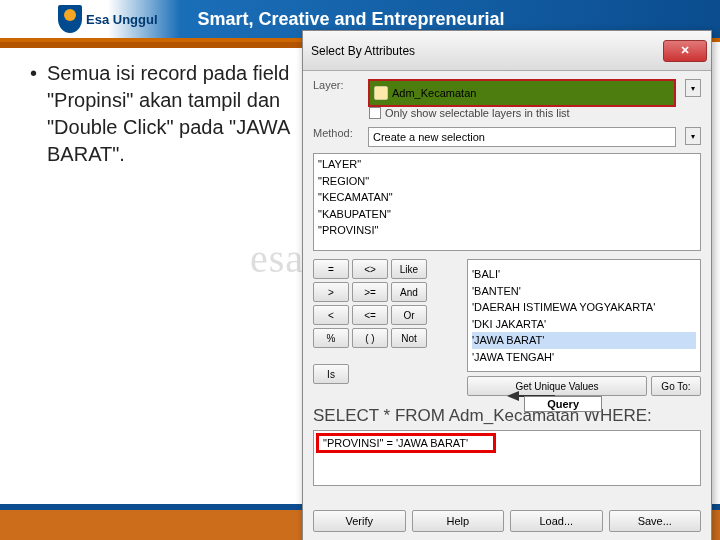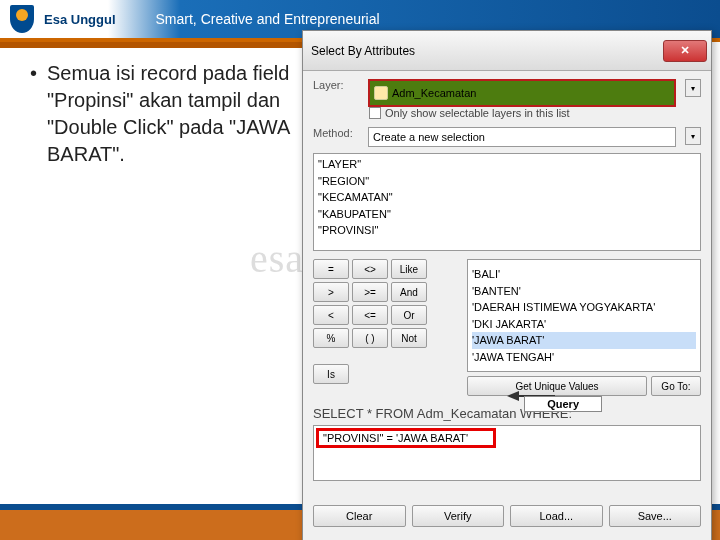--- a/index.html
+++ b/index.html
@@ -5,7 +5,7 @@
   * { box-sizing: border-box; margin: 0; padding: 0; }
   body { width: 720px; height: 540px; font-family: Tahoma, Arial, sans-serif; background: #fff; position: relative; overflow: hidden; }
   .header { height: 38px; background: linear-gradient(90deg, #fff 0%, #fff 15%, #1a6eb8 25%, #0b4d8f 100%); display: flex; align-items: center; position: relative; }
-  .logo-area { display: flex; align-items: center; padding-left: 10px; gap: 10px; z-index: 2; }
+  .logo-area { display: flex; align-items: center; padding-left: 10px; gap: 4px; z-index: 2; margin-left: 48px; }
   .logo-shield { width: 24px; height: 28px; background: #004a8f; border-radius: 2px 2px 50% 50%; position: relative; }
   .logo-shield::after { content: ''; position: absolute; top: 4px; left: 6px; width: 12px; height: 12px; background: #f5a623; border-radius: 50%; }
   .logo-text { font-size: 13px; font-weight: bold; color: #003a73; line-height: 1; }

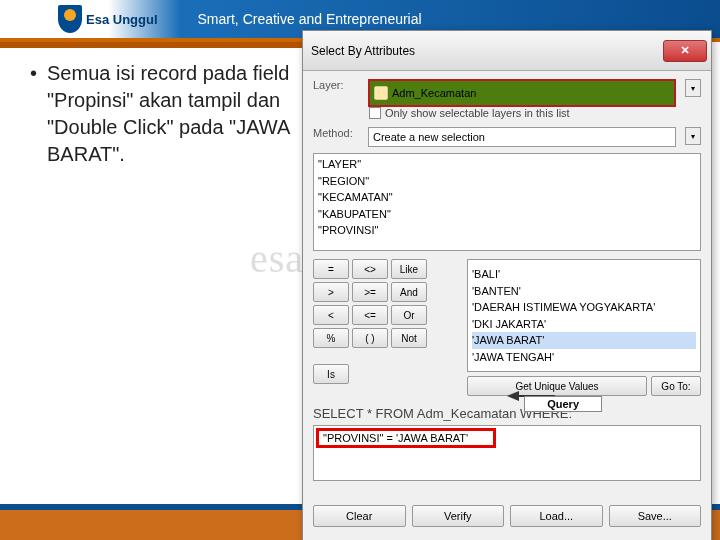--- a/index.html
+++ b/index.html
@@ -9,7 +9,7 @@
   .logo-shield { width: 24px; height: 28px; background: #004a8f; border-radius: 2px 2px 50% 50%; position: relative; }
   .logo-shield::after { content: ''; position: absolute; top: 4px; left: 6px; width: 12px; height: 12px; background: #f5a623; border-radius: 50%; }
   .logo-text { font-size: 13px; font-weight: bold; color: #003a73; line-height: 1; }
-  .slogan { color: #fff; font-size: 14px; font-weight: normal; margin-left: 40px; z-index: 2; }
+  .slogan { color: #fff; font-size: 18px; font-weight: bold; margin-left: 40px; z-index: 2; }
   .header-stripe { position: absolute; left: 0; top: 38px; width: 100%; height: 4px; background: #cc6600; }
   .header-stripe2 { position: absolute; left: 0; top: 42px; width: 60%; height: 6px; background: #b35500; }
   .content { position: absolute; top: 60px; left: 30px; width: 280px; font-size: 20px; color: #222; }

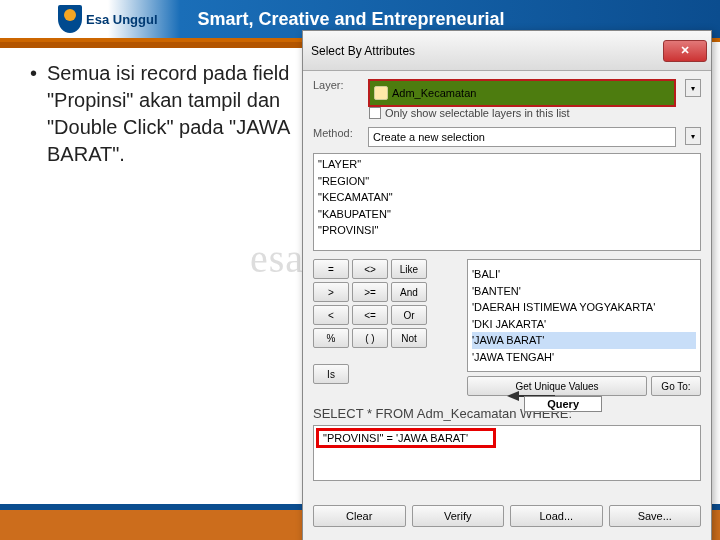--- a/index.html
+++ b/index.html
@@ -40,7 +40,7 @@
   .valbtns { display: flex; gap: 4px; margin-top: 4px; }
   .valbtn { flex: 1; height: 20px; border: 1px solid #999; background: linear-gradient(#fafafa,#e0e0e0); font-size: 10px; display: flex; align-items: center; justify-content: center; border-radius: 2px; }
   .isbtn { width: 36px; height: 20px; border: 1px solid #999; background: linear-gradient(#fafafa,#e0e0e0); font-size: 10px; display: flex; align-items: center; justify-content: center; border-radius: 2px; margin-top: 16px; }
-  .selecttxt { margin-top: 10px; font-size: 13px; color: #444; }
+  .selecttxt { margin-top: 10px; font-size: 17px; color: #444; }
   .queryarea { margin-top: 4px; height: 56px; border: 1px solid #999; background: #fff; padding: 4px; font-size: 11px; position: relative; }
   .qredbox { position: absolute; top: 2px; left: 2px; width: 180px; height: 20px; border: 3px solid #e60000; display: flex; align-items: center; padding: 0 4px; }
   .query-label { position: absolute; right: 118px; bottom: 128px; background: #fff; border: 1px solid #888; padding: 1px 22px; font-size: 11px; font-weight: bold; z-index: 10; }

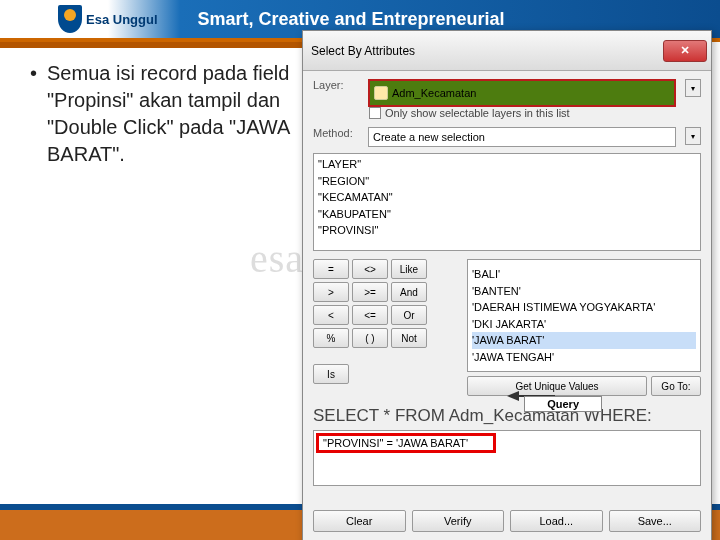--- a/index.html
+++ b/index.html
@@ -154,7 +154,6 @@
     </div>
 
     <div class="btnrow1">
-      <div class="b">Clear</div>
       <div class="b">Verify</div>
       <div class="b">Load...</div>
       <div class="b">Save...</div>

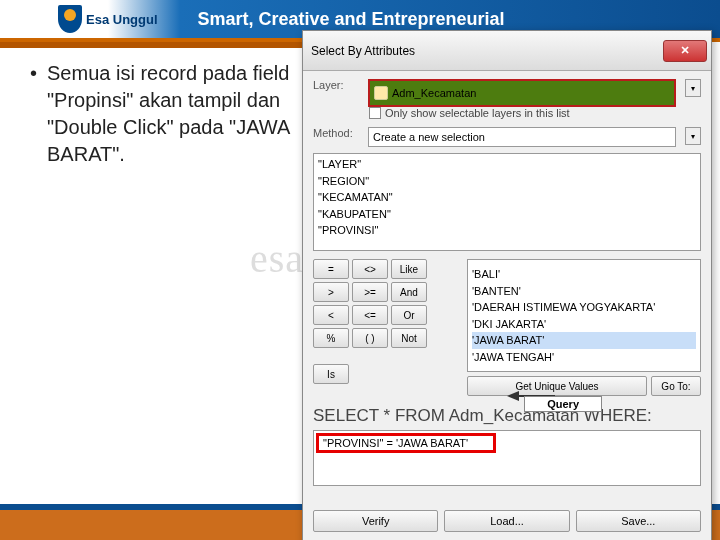--- a/index.html
+++ b/index.html
@@ -155,6 +155,7 @@
 
     <div class="btnrow1">
       <div class="b">Verify</div>
+      <div class="b">Help</div>
       <div class="b">Load...</div>
       <div class="b">Save...</div>
     </div>

